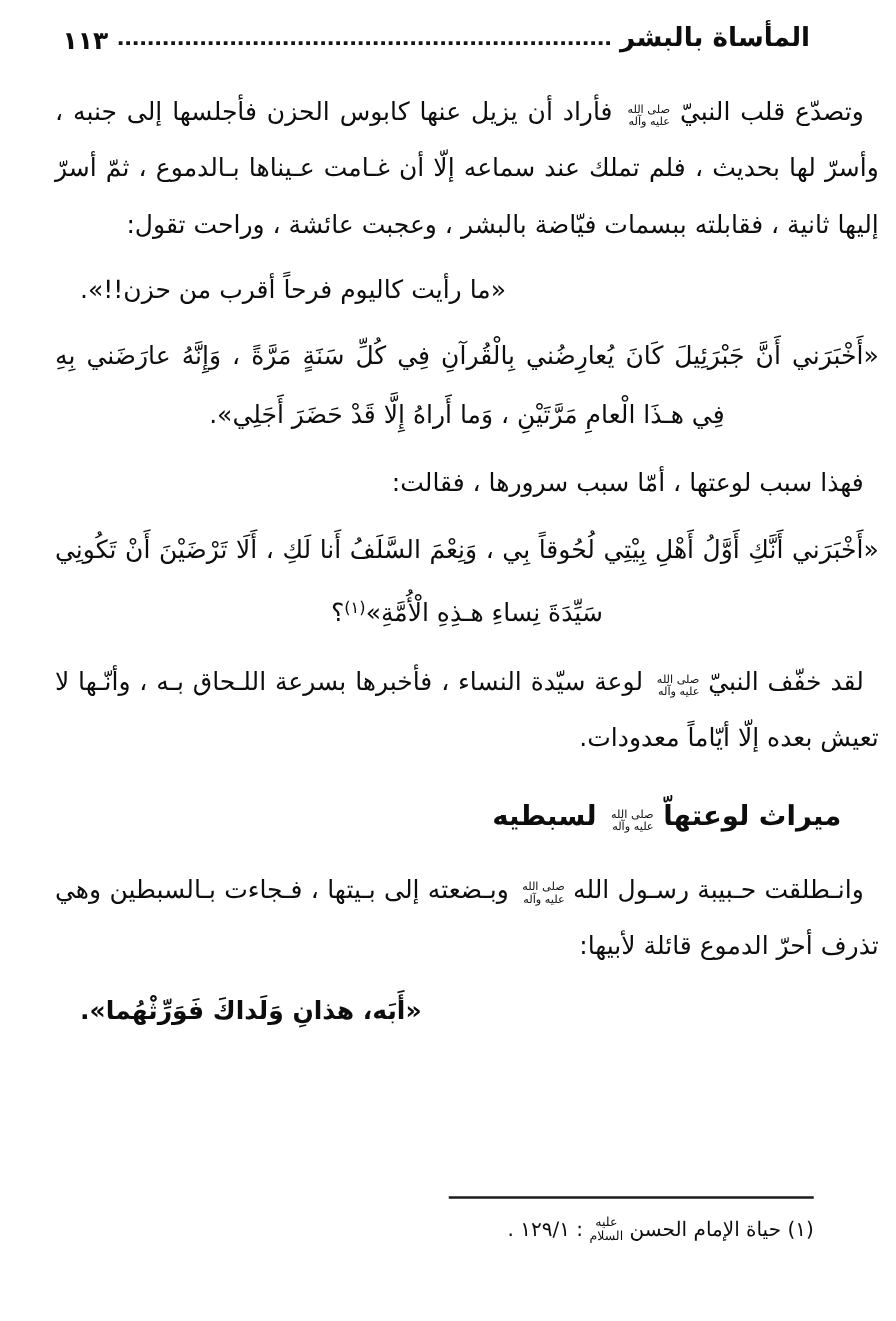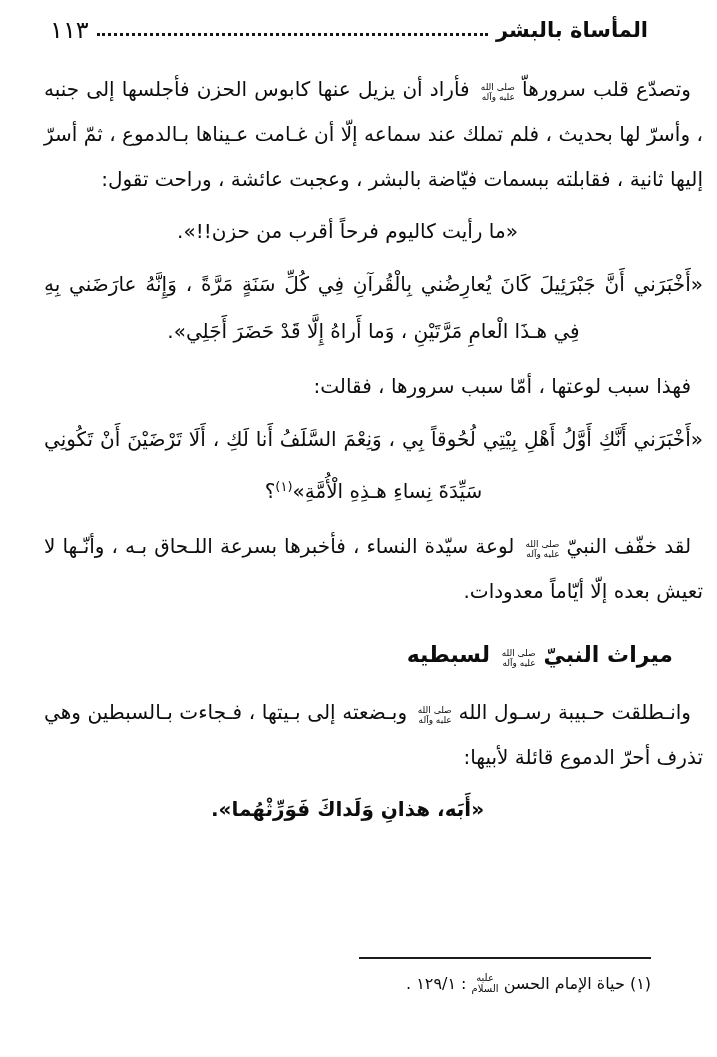--- a/index.html
+++ b/index.html
@@ -33,8 +33,8 @@
     height:0;
   }
   .page-number{
-    font-size:24px;
-    font-weight:normal;
+    font-size:20px;
+    font-weight:bold;
     white-space:nowrap;
     margin-bottom:1px;
   }

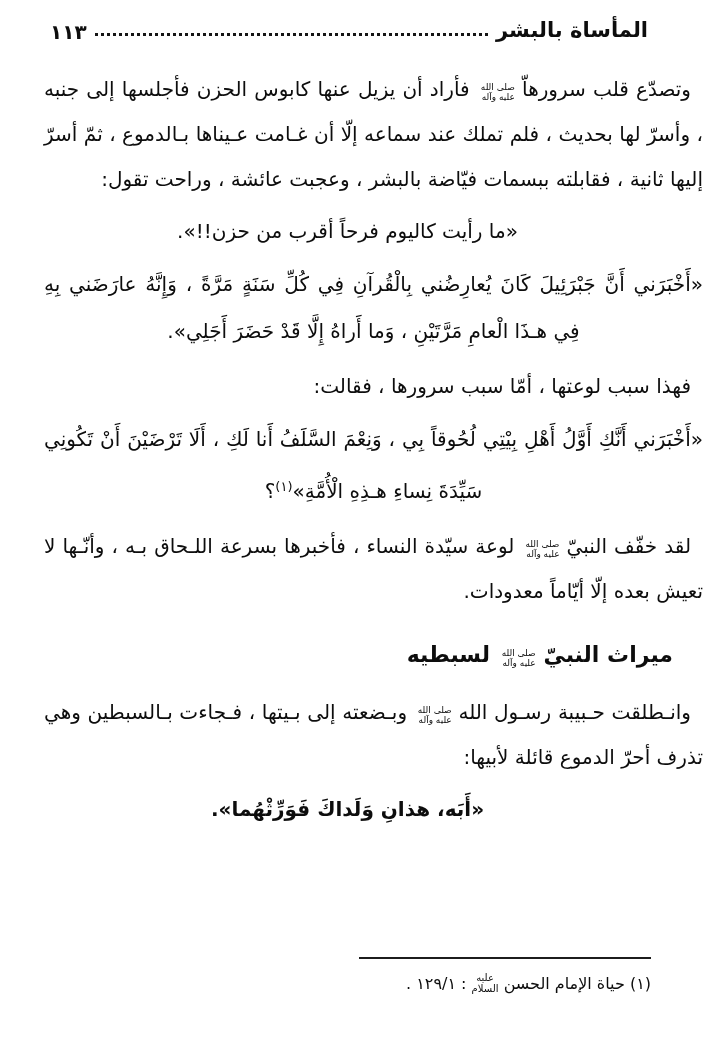--- a/index.html
+++ b/index.html
@@ -131,7 +131,7 @@
 
   <div class="content">
 
-    <p class="para"><span>وتصدّع قلب سرورهاّ</span> <span class="pbuh">صلى الله عليه وآله</span> <span>فأراد أن يزيل عنها كابوس الحزن فأجلسها إلى جنبه ، وأسرّ لها بحديث ، فلم تملك عند سماعه إلّا أن غـامت عـيناها بـالدموع ، ثمّ أسرّ إليها ثانية ، فقابلته ببسمات فيّاضة بالبشر ، وعجبت عائشة ، وراحت تقول:</span></p>
+    <p class="para"><span>وتصدّع قلب النبيّ</span> <span class="pbuh">صلى الله عليه وآله</span> <span>فأراد أن يزيل عنها كابوس الحزن فأجلسها إلى جنبه ، وأسرّ لها بحديث ، فلم تملك عند سماعه إلّا أن غـامت عـيناها بـالدموع ، ثمّ أسرّ إليها ثانية ، فقابلته ببسمات فيّاضة بالبشر ، وعجبت عائشة ، وراحت تقول:</span></p>
 
     <p class="quote-line">«ما رأيت كاليوم فرحاً أقرب من حزن!!».</p>
 

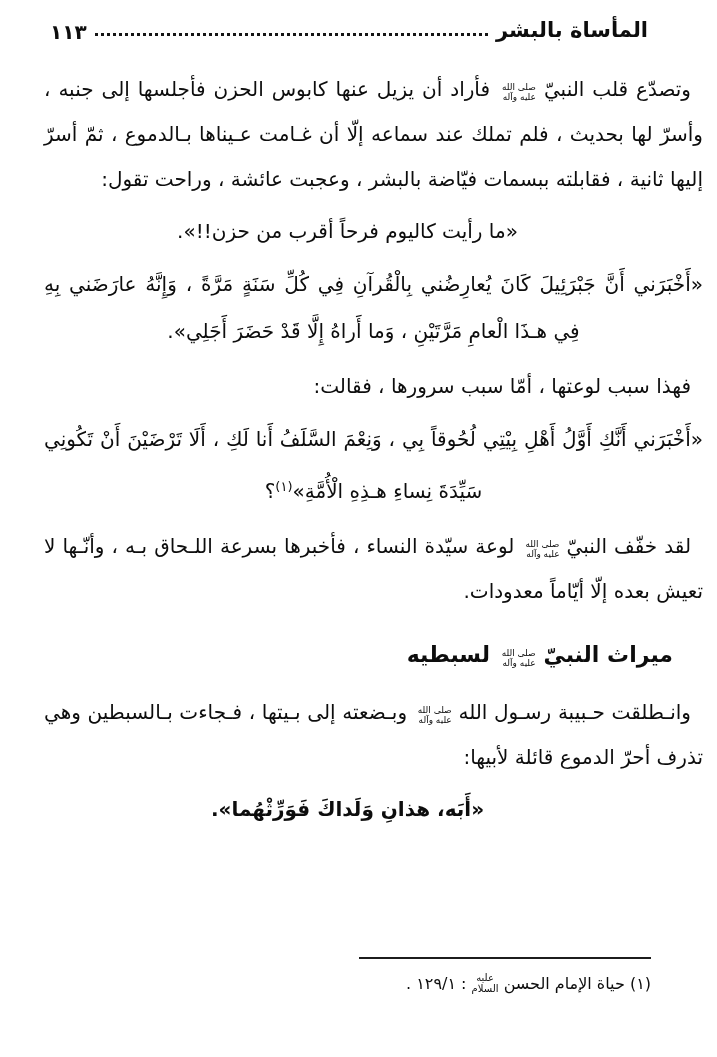--- a/index.html
+++ b/index.html
@@ -59,7 +59,7 @@
   }
   .quote-line{
     margin:0 0 7px 0;
-    text-align:center;
+    text-align:left;
     padding-left:20px;
     padding-right:72px;
   }

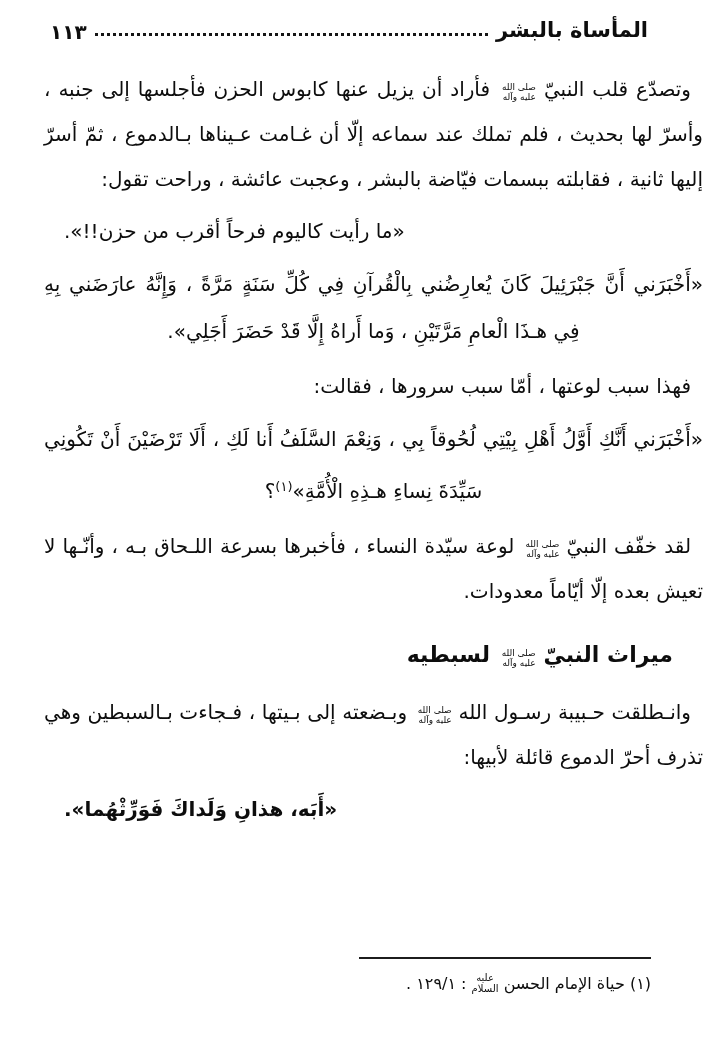--- a/index.html
+++ b/index.html
@@ -144,7 +144,7 @@
 
     <p class="para"><span>لقد خفّف النبيّ</span> <span class="pbuh">صلى الله عليه وآله</span> <span>لوعة سيّدة النساء ، فأخبرها بسرعة اللـحاق بـه ، وأنّـها لا تعيش بعده إلّا أيّاماً معدودات.</span></p>
 
-    <h2 class="section-heading"><span>ميراث النبيّ</span> <span class="pbuh">صلى الله عليه وآله</span> <span>لسبطيه</span></h2>
+    <h2 class="section-heading"><span>ميراث لوعتهاّ</span> <span class="pbuh">صلى الله عليه وآله</span> <span>لسبطيه</span></h2>
 
     <p class="para"><span>وانـطلقت حـبيبة رسـول الله</span> <span class="pbuh">صلى الله عليه وآله</span> <span>وبـضعته إلى بـيتها ، فـجاءت بـالسبطين وهي تذرف أحرّ الدموع قائلة لأبيها:</span></p>
 

